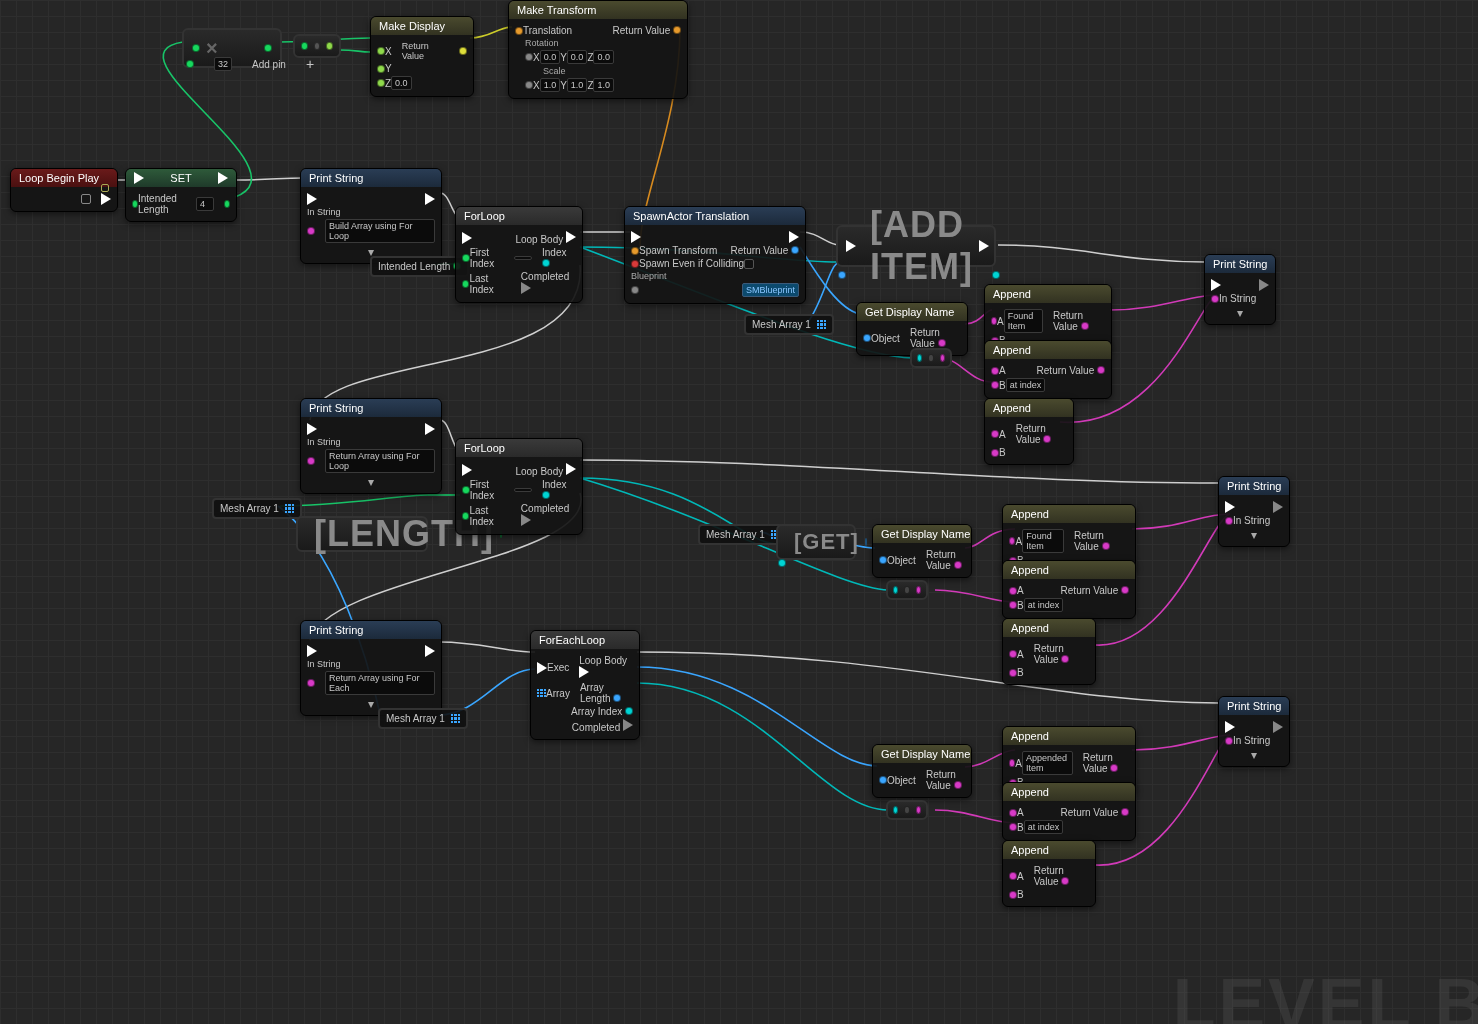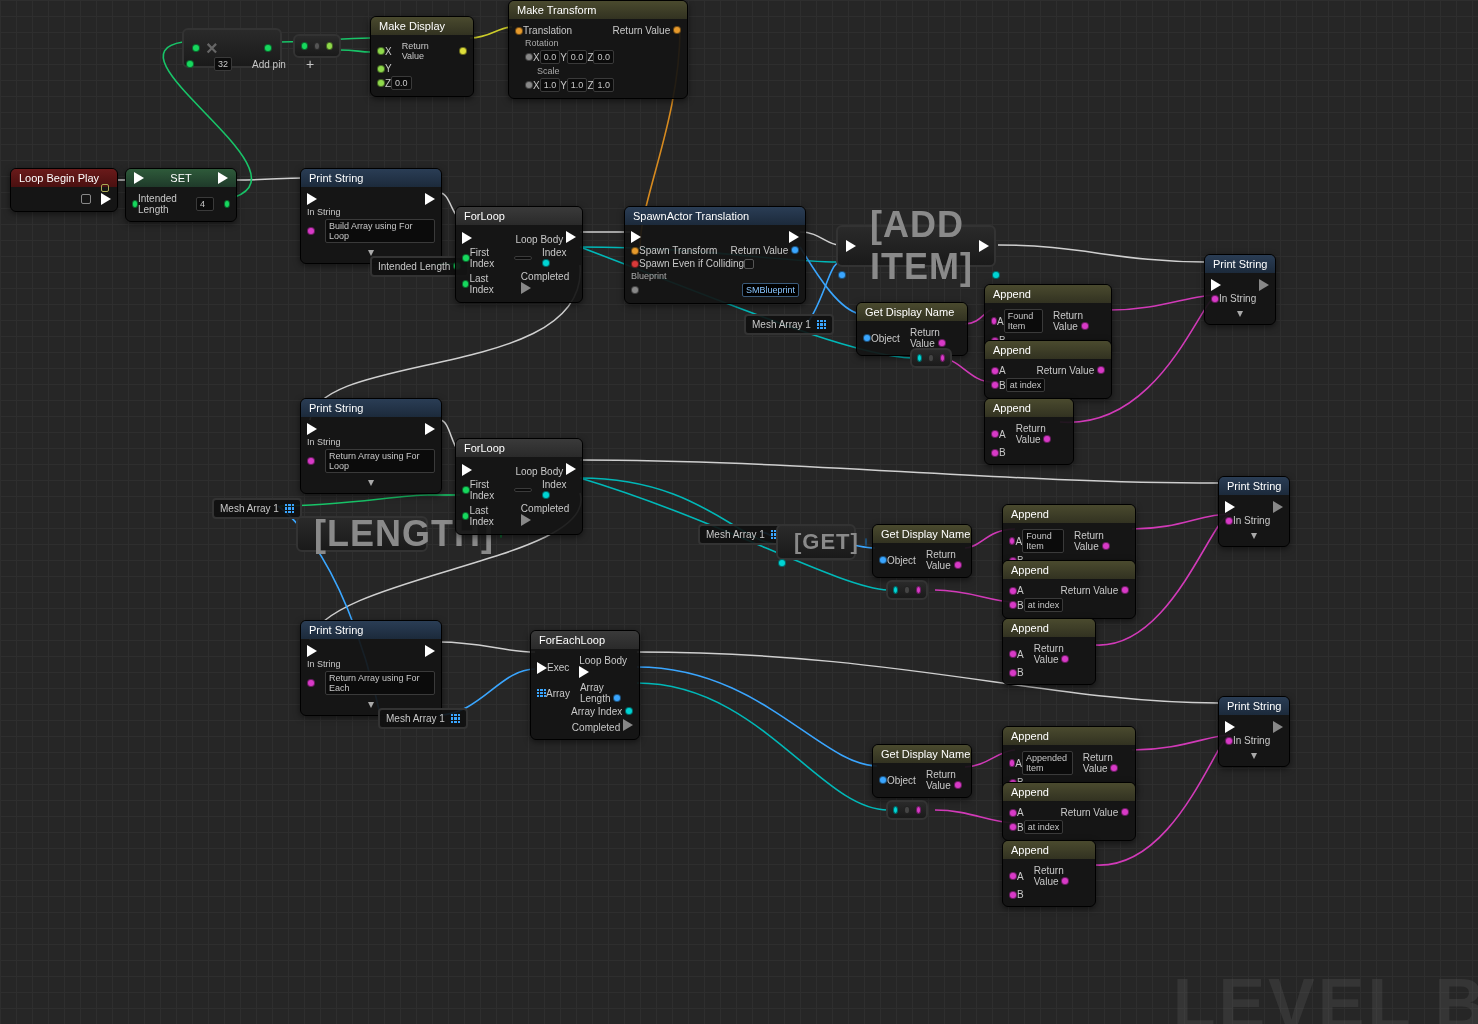--- a/index.html
+++ b/index.html
@@ -247,7 +247,7 @@
     <div class="row" style="margin-left:10px">
       <span class="pin"><span class="pin-dot c-gray"></span>X <span class="inputbox">0.0</span> Y <span class="inputbox">0.0</span> Z <span class="inputbox">0.0</span></span>
     </div>
-    <div style="margin-left:22px;font-size:9px;color:#aaa">Scale</div>
+    <div style="margin-left:28px;font-size:9px;color:#aaa">Scale</div>
     <div class="row" style="margin-left:10px">
       <span class="pin"><span class="pin-dot c-gray"></span>X <span class="inputbox">1.0</span> Y <span class="inputbox">1.0</span> Z <span class="inputbox">1.0</span></span>
     </div>

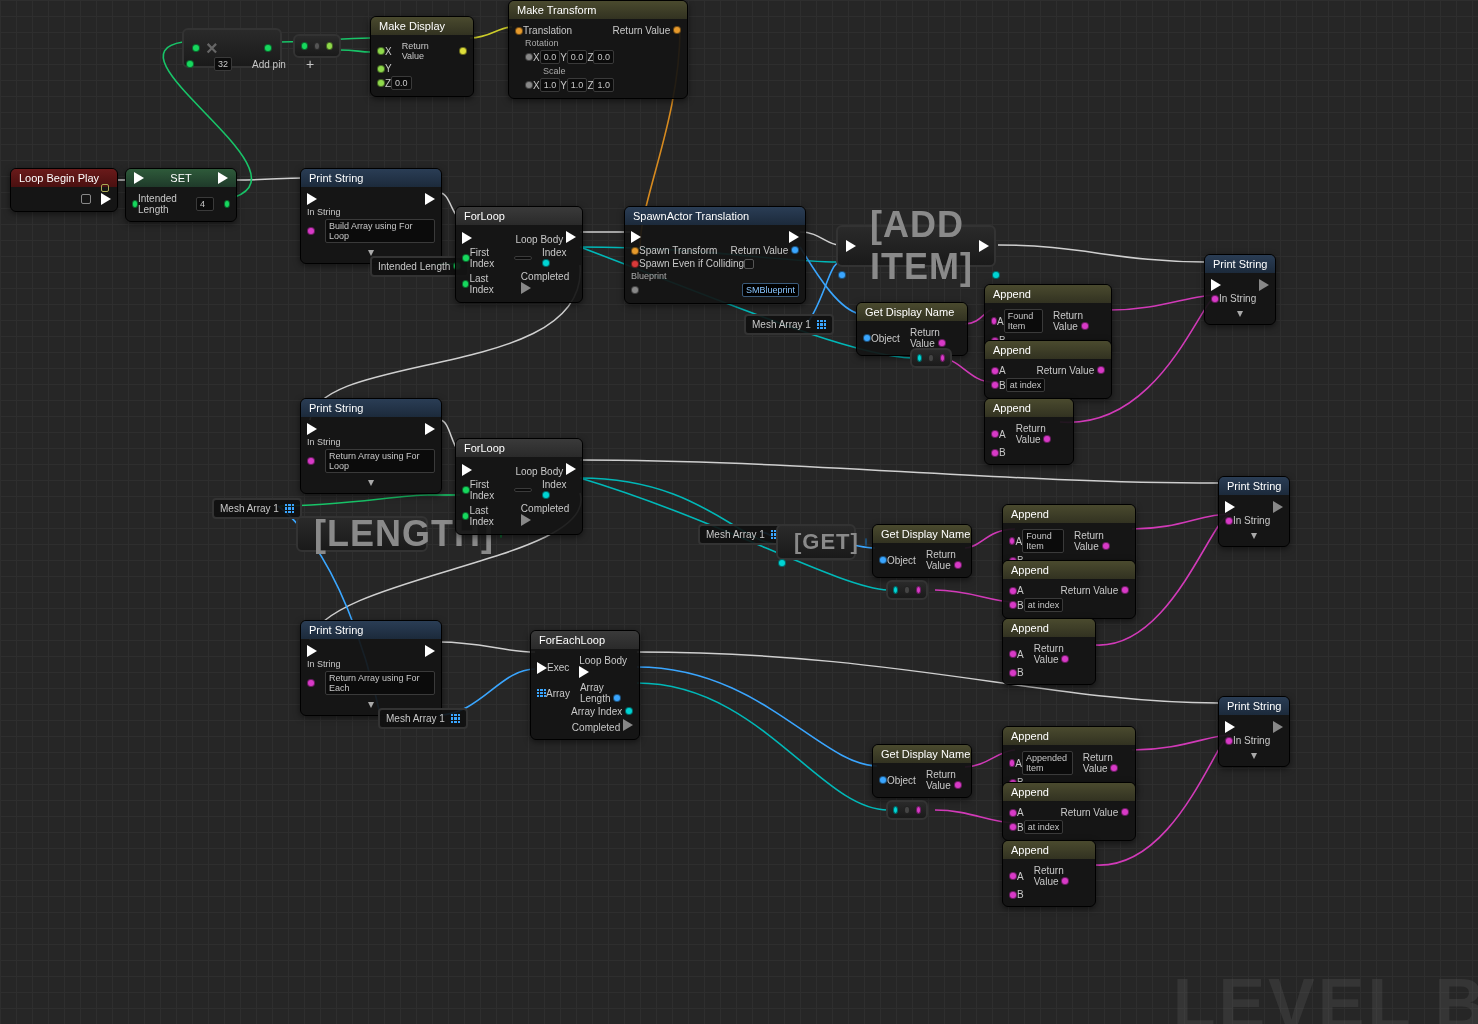--- a/index.html
+++ b/index.html
@@ -323,7 +323,7 @@
     <div style="font-size:9px;color:#aaa">Blueprint</div>
     <div class="row">
         <span class="pin-dot c-gray"></span>
-        <span class="inputbox" style="background:#000000;border-color:#3a5a7a;color:#8ac6ff">SMBlueprint</span>
+        <span class="inputbox" style="background:#0c4a6e;border-color:#3a5a7a;color:#8ac6ff">SMBlueprint</span>
       </div>
   </div>
 </div>

